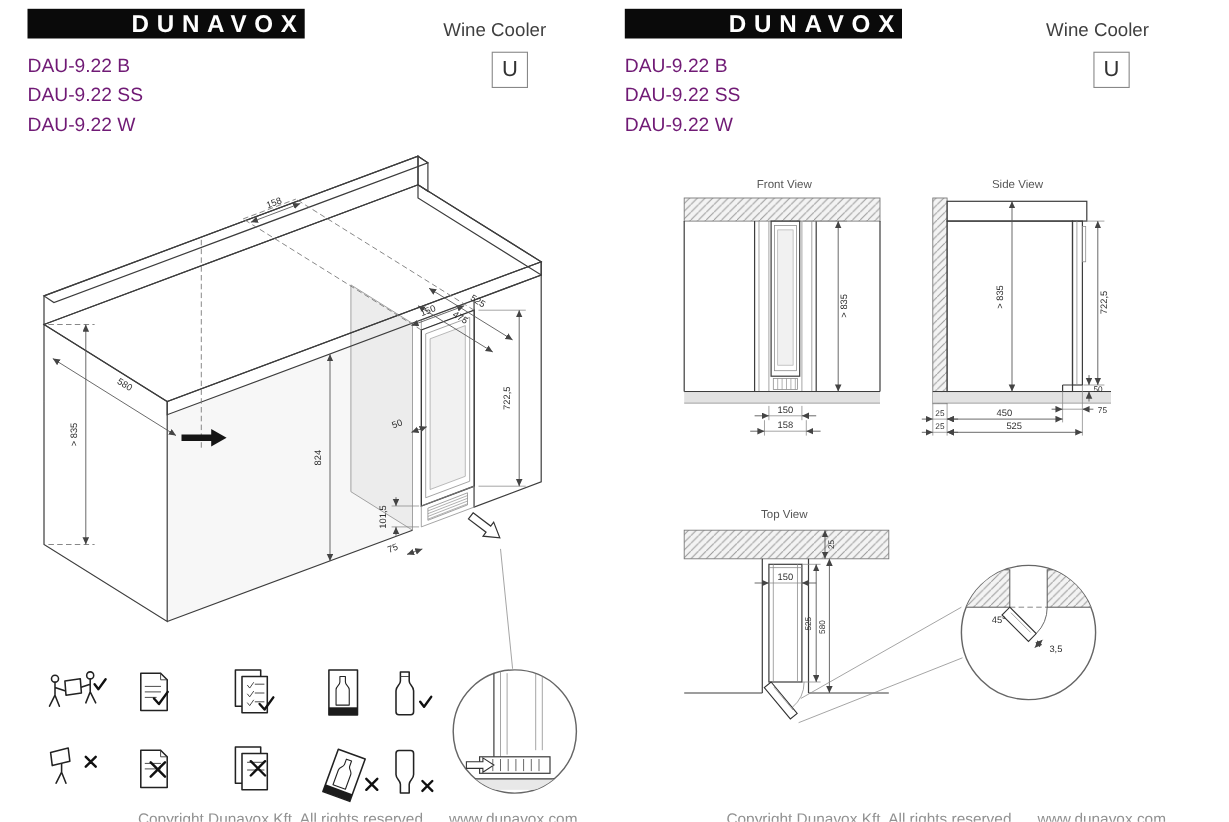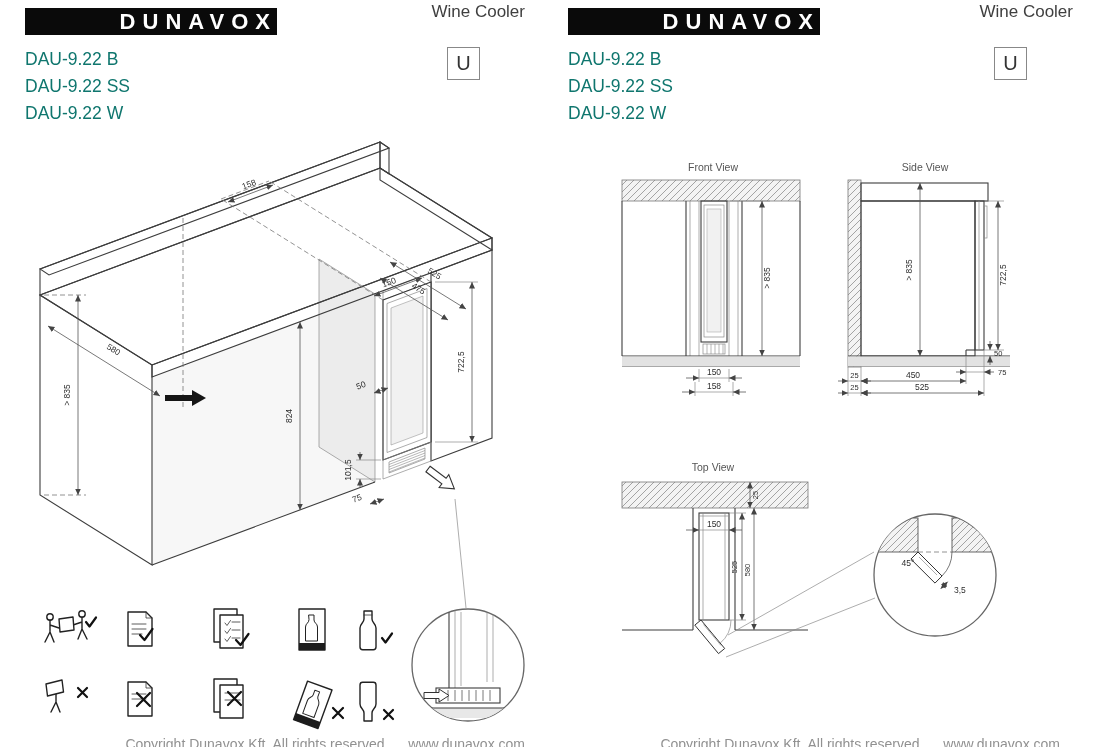--- a/index.html
+++ b/index.html
@@ -6,7 +6,7 @@
   body{width:1117px;height:747px;position:relative;font-family:"Liberation Sans",sans-serif;overflow:hidden;}
   .logo{position:absolute;width:252px;height:27px;background:#0a0a0a;color:#fff;font-weight:bold;
         font-size:22px;letter-spacing:7px;text-align:right;line-height:28px;top:8px;}
-  .wine{position:absolute;width:122px;font-size:17px;color:#3f3f3f;text-align:right;top:2px;}
+  .wine{position:absolute;width:122px;font-size:17px;color:#3f3f3f;text-align:left;top:18px;}
   .models{position:absolute;top:46px;font-size:17.5px;color:#0f766e;line-height:27px;}
   .ubox{position:absolute;width:31px;height:31px;border:1.5px solid #888;color:#333;font-size:20px;
         text-align:center;line-height:31px;top:47px;}

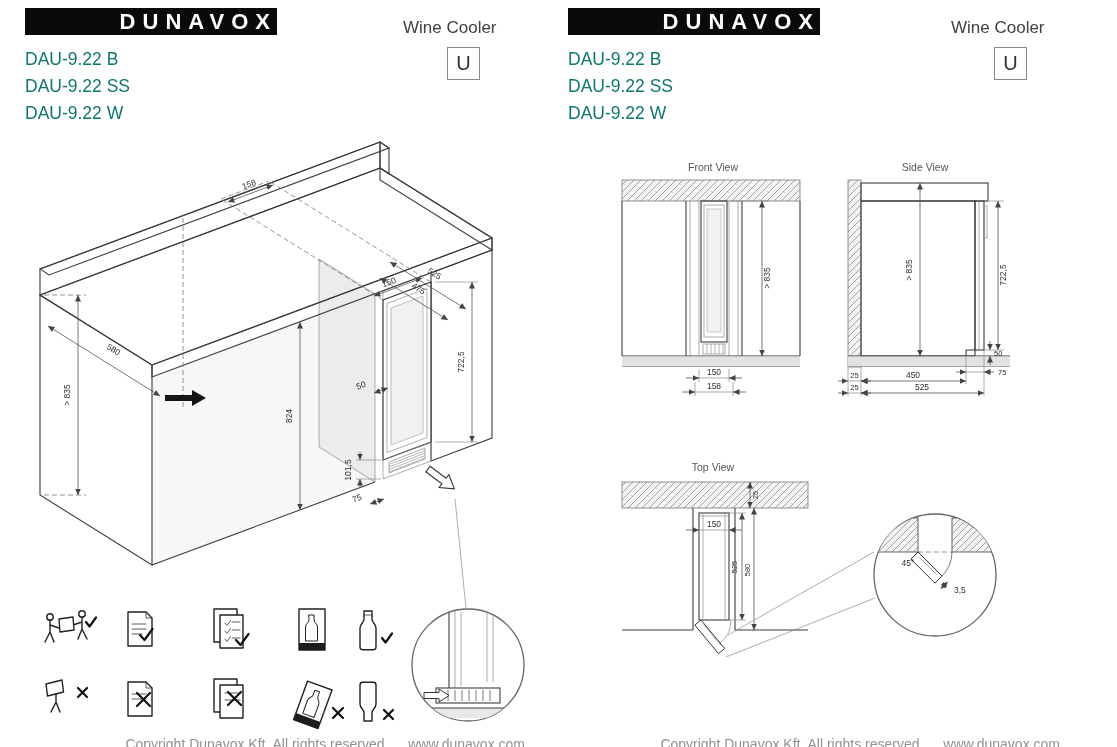--- a/index.html
+++ b/index.html
@@ -7,7 +7,7 @@
   .logo{position:absolute;width:252px;height:27px;background:#0a0a0a;color:#fff;font-weight:bold;
         font-size:22px;letter-spacing:7px;text-align:right;line-height:28px;top:8px;}
   .wine{position:absolute;width:122px;font-size:17px;color:#3f3f3f;text-align:left;top:18px;}
-  .models{position:absolute;top:46px;font-size:17.5px;color:#0f766e;line-height:27px;}
+  .models{position:absolute;top:46px;font-size:17.5px;color:#701a75;line-height:27px;}
   .ubox{position:absolute;width:31px;height:31px;border:1.5px solid #888;color:#333;font-size:20px;
         text-align:center;line-height:31px;top:47px;}
   .footer{position:absolute;top:736px;font-size:14px;color:#919191;}

